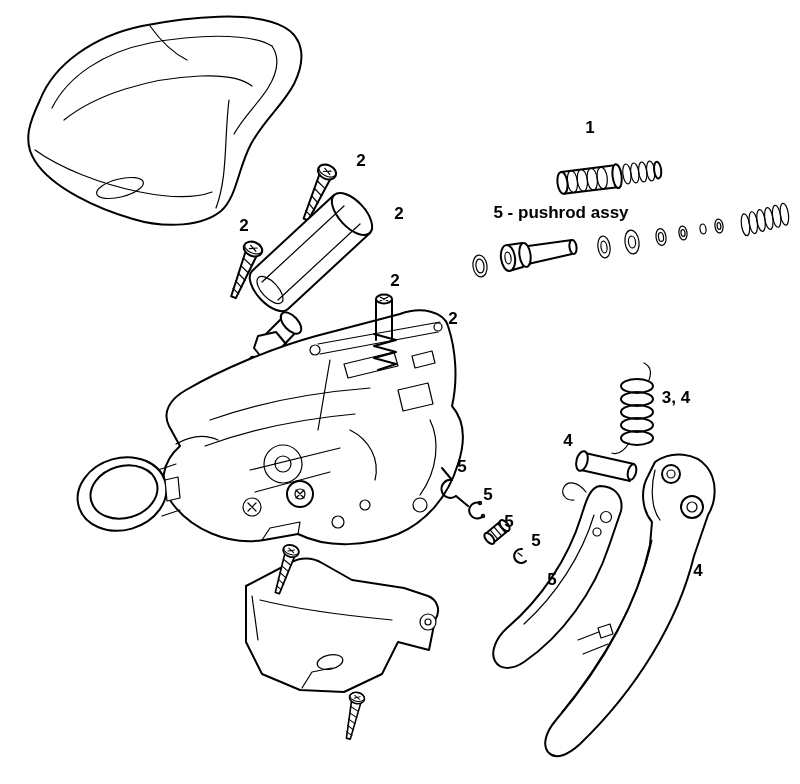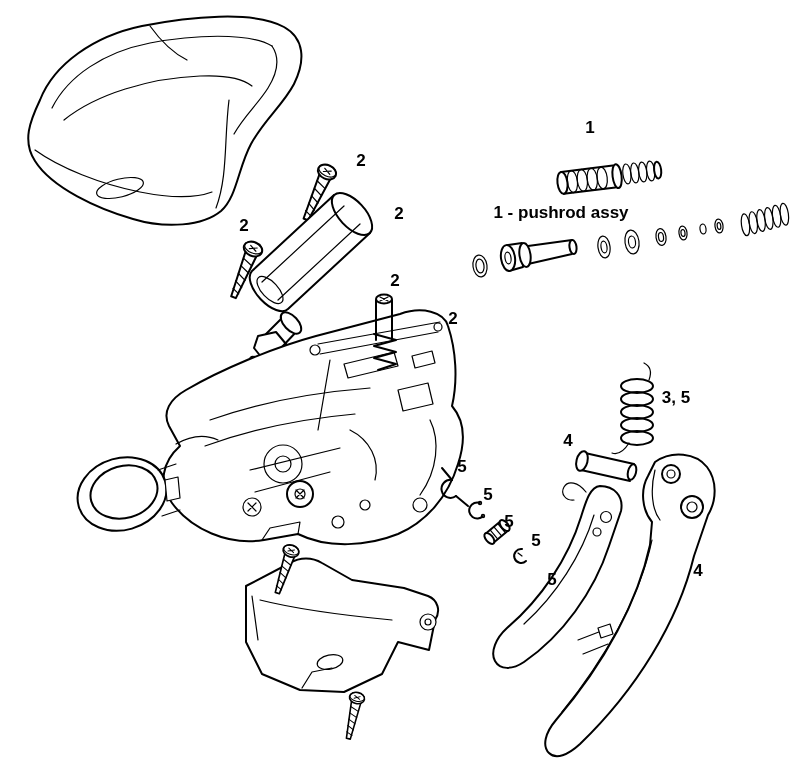--- a/index.html
+++ b/index.html
@@ -236,7 +236,7 @@
   <div class="callout" style="left:536px;top:540px;">5</div>
   <div class="callout" style="left:552px;top:579px;">5</div>
 
-  <div class="callout" style="left:561px;top:212px;">1 - pushrod assy</div>
+  <div class="callout" style="left:561px;top:212px;">5 - pushrod assy</div>
 
 </div>
 

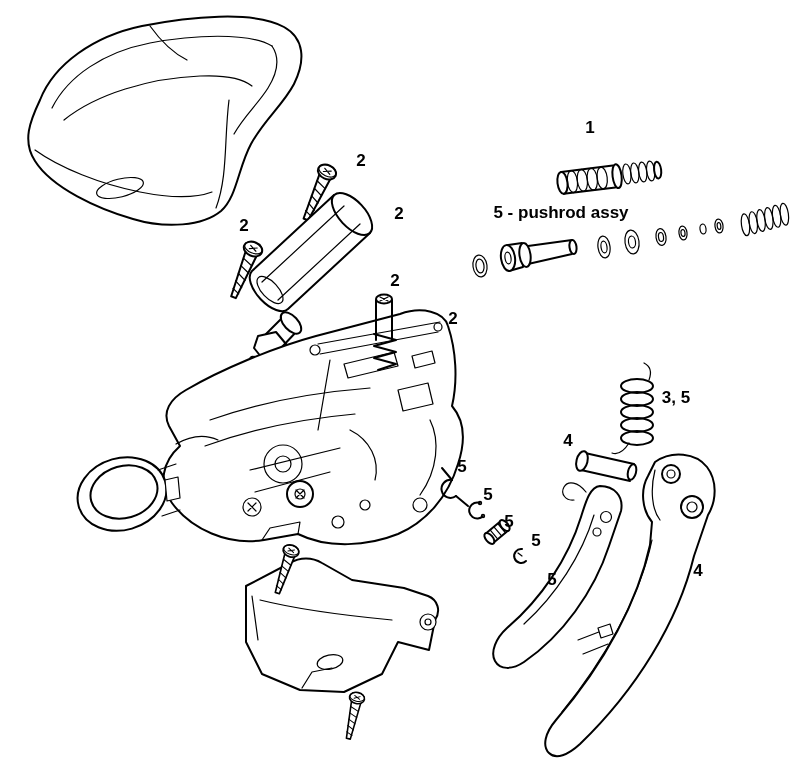--- a/index.html
+++ b/index.html
@@ -227,7 +227,7 @@
   <div class="callout" style="left:399px;top:213px;">2</div>
   <div class="callout" style="left:395px;top:280px;">2</div>
   <div class="callout" style="left:453px;top:318px;">2</div>
-  <div class="callout" style="left:676px;top:397px;">3, 5</div>
+  <div class="callout" style="left:676px;top:397px;">3, 4</div>
   <div class="callout" style="left:568px;top:440px;">4</div>
   <div class="callout" style="left:698px;top:570px;">4</div>
   <div class="callout" style="left:462px;top:466px;">5</div>

